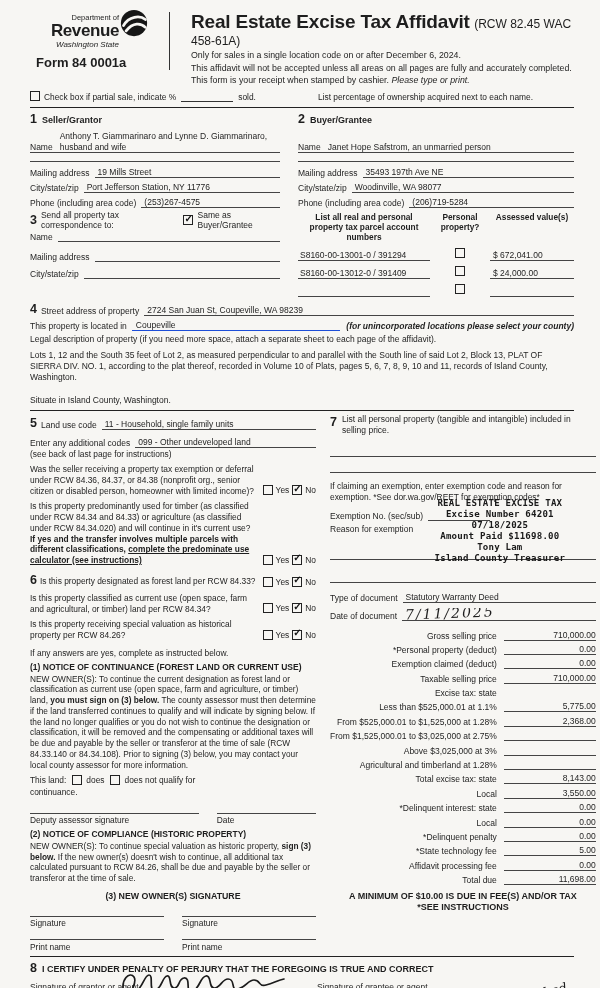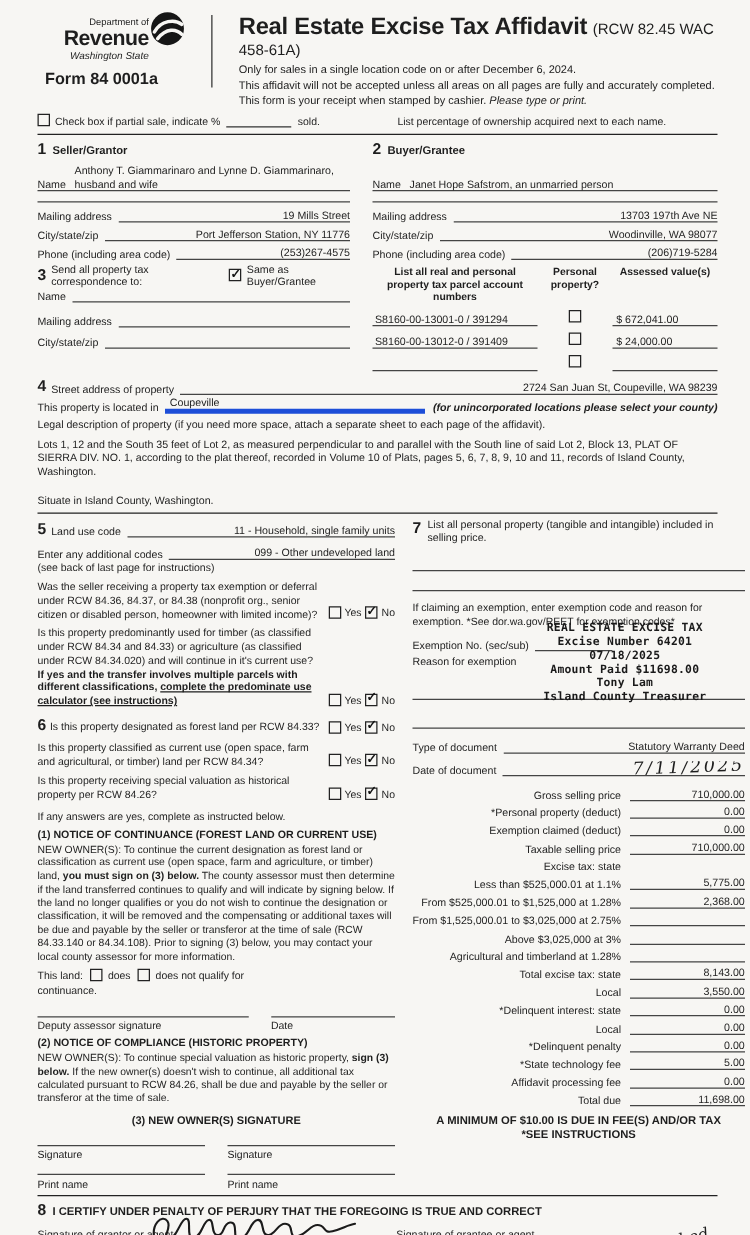--- a/index.html
+++ b/index.html
@@ -38,7 +38,7 @@
   .name-block .lbl{flex:none;padding-right:6px;}
   .name-block .val{padding-left:1px;line-height:1.25;}
   .thinline{border-top:1px solid #444;margin-top:8px;margin-bottom:1px;}
-  .frow{display:flex;align-items:flex-end;height:15px;font-size:8.5px;text-align:right;}
+  .frow{display:flex;align-items:flex-end;height:15px;font-size:8.5px;}
   .frow .lbl{white-space:nowrap;padding-right:5px;}
   .frow .fill{flex:1;border-bottom:1px solid #444;padding-left:3px;white-space:nowrap;overflow:hidden;}
   .s3row{display:flex;align-items:center;gap:4px;margin-top:5px;font-size:8.5px;height:14px;}

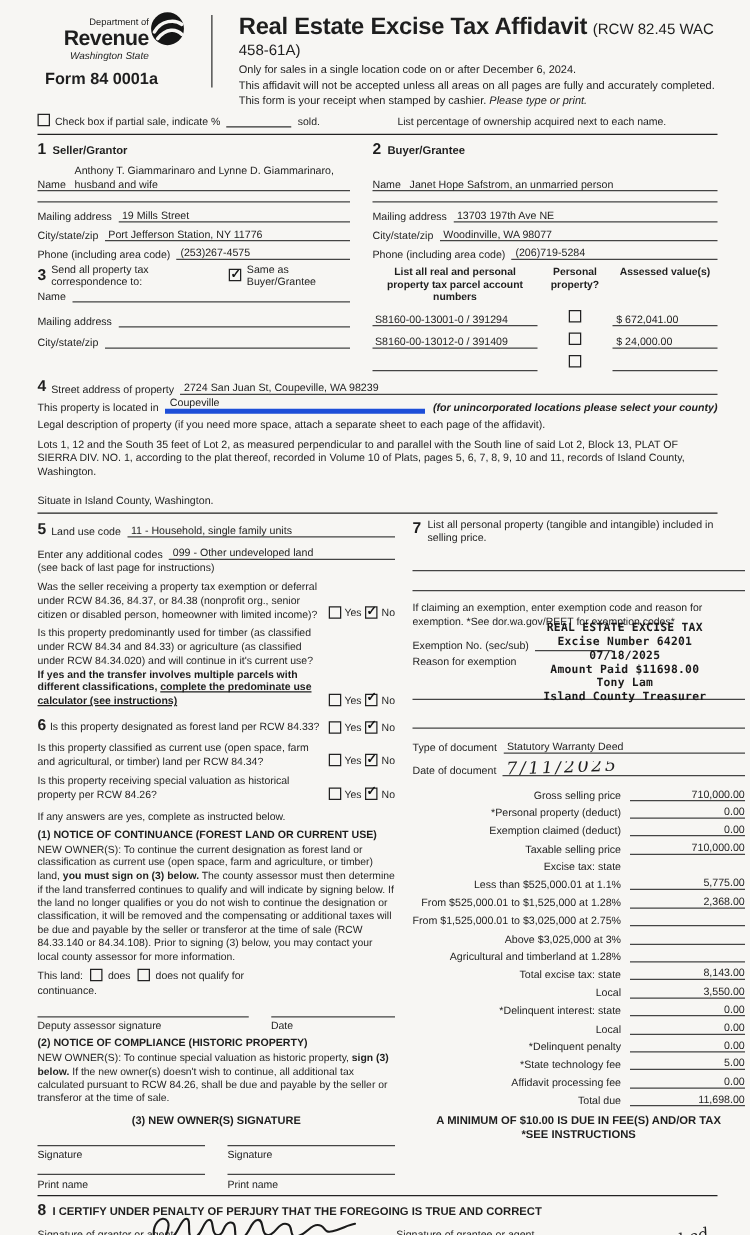--- a/index.html
+++ b/index.html
@@ -214,7 +214,7 @@
       <div class="thinline"></div>
       <div class="frow">
         <span class="lbl">Mailing address</span>
-        <span class="fill">13703 197th Ave NE</span>
+        <span class="fill">35493 197th Ave NE</span>
       </div>
       <div class="frow">
         <span class="lbl">City/state/zip</span>

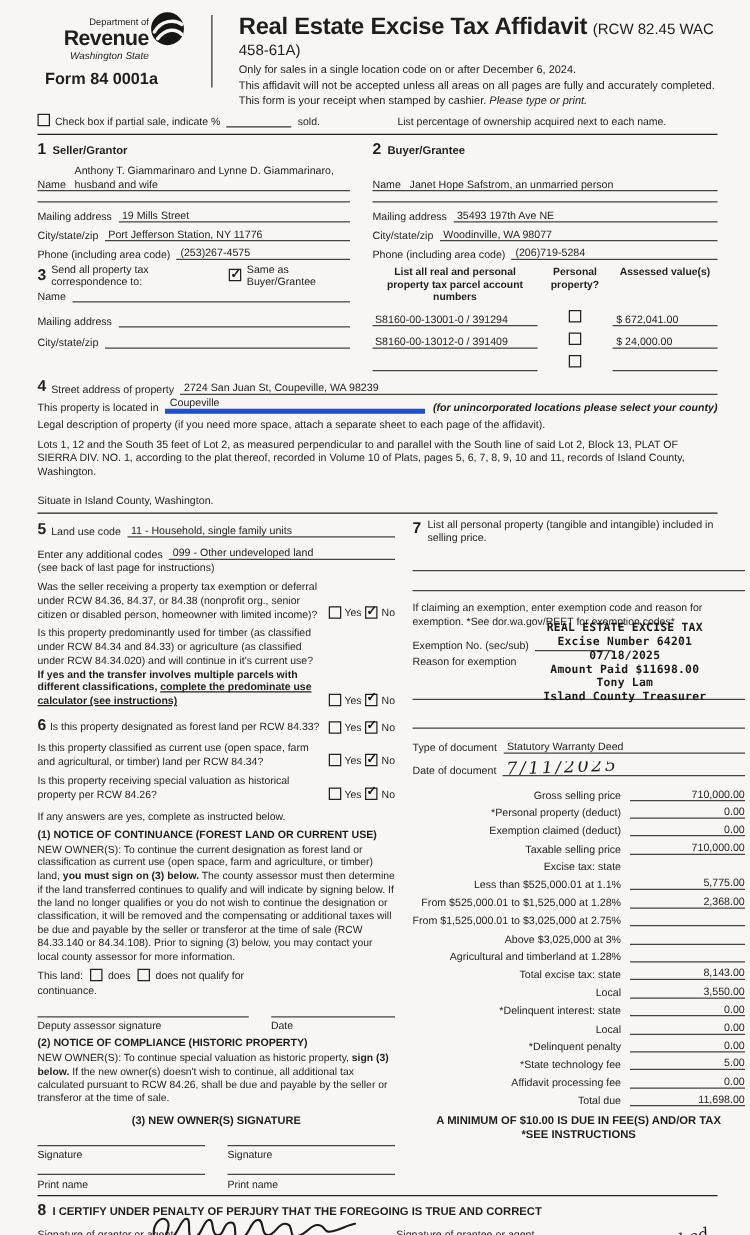--- a/index.html
+++ b/index.html
@@ -53,7 +53,7 @@
   .band-b{margin-top:3px;}
   .located-row{display:flex;align-items:flex-end;height:15px;font-size:8.5px;}
   .located-row .lbl{white-space:nowrap;padding-right:5px;}
-  .located-row .fill{flex:1;border-bottom:4px solid #1d4ed8;padding-left:4px;}
+  .located-row .fill{flex:1;border-bottom:1px solid #1d4ed8;padding-left:4px;}
   .located-note{flex:none;font-weight:bold;font-style:italic;font-size:8.5px;padding-left:6px;}
   .seg-row{display:flex;gap:5px;margin-top:6px;font-size:8.1px;align-items:flex-start;line-height:1.25;}
   .seg-row .cb{margin-top:1px;}

